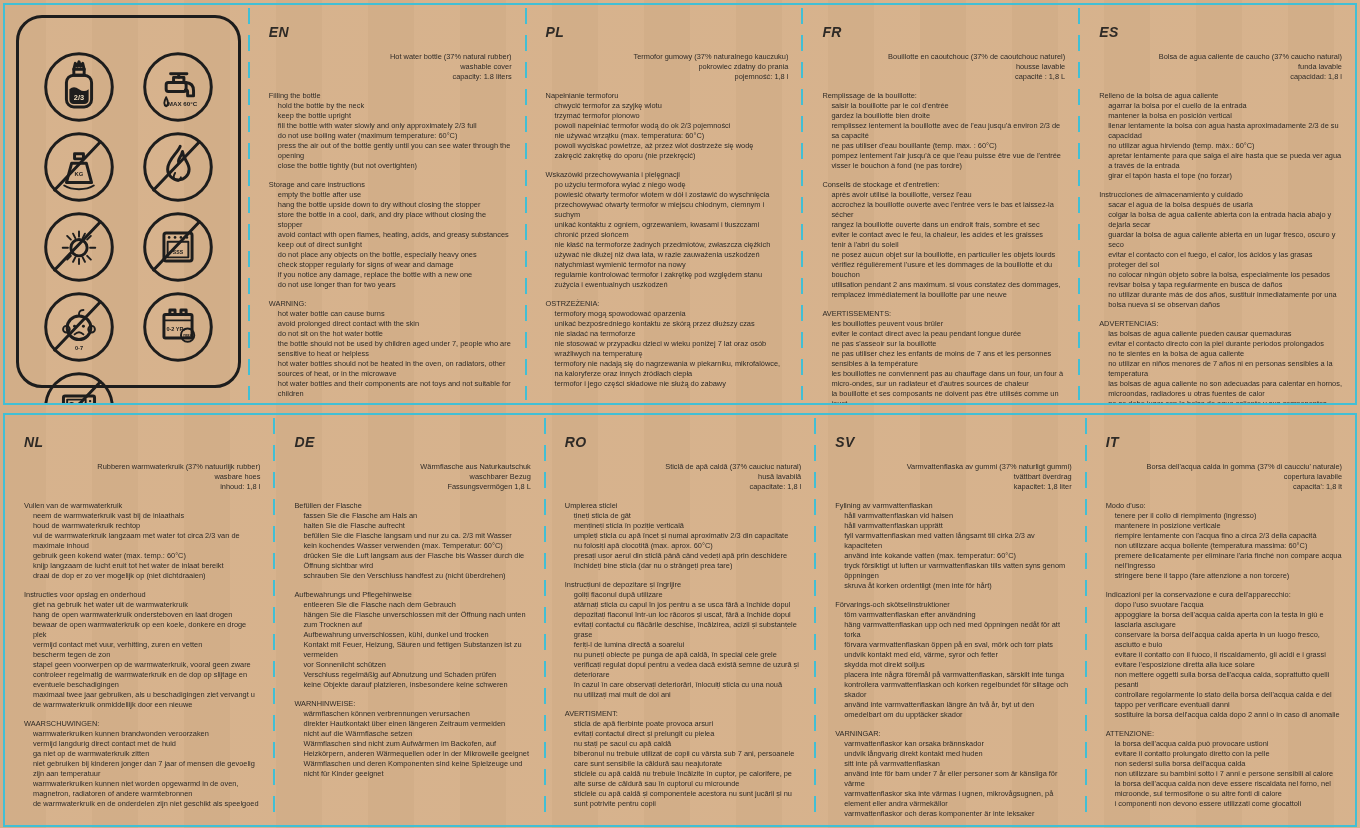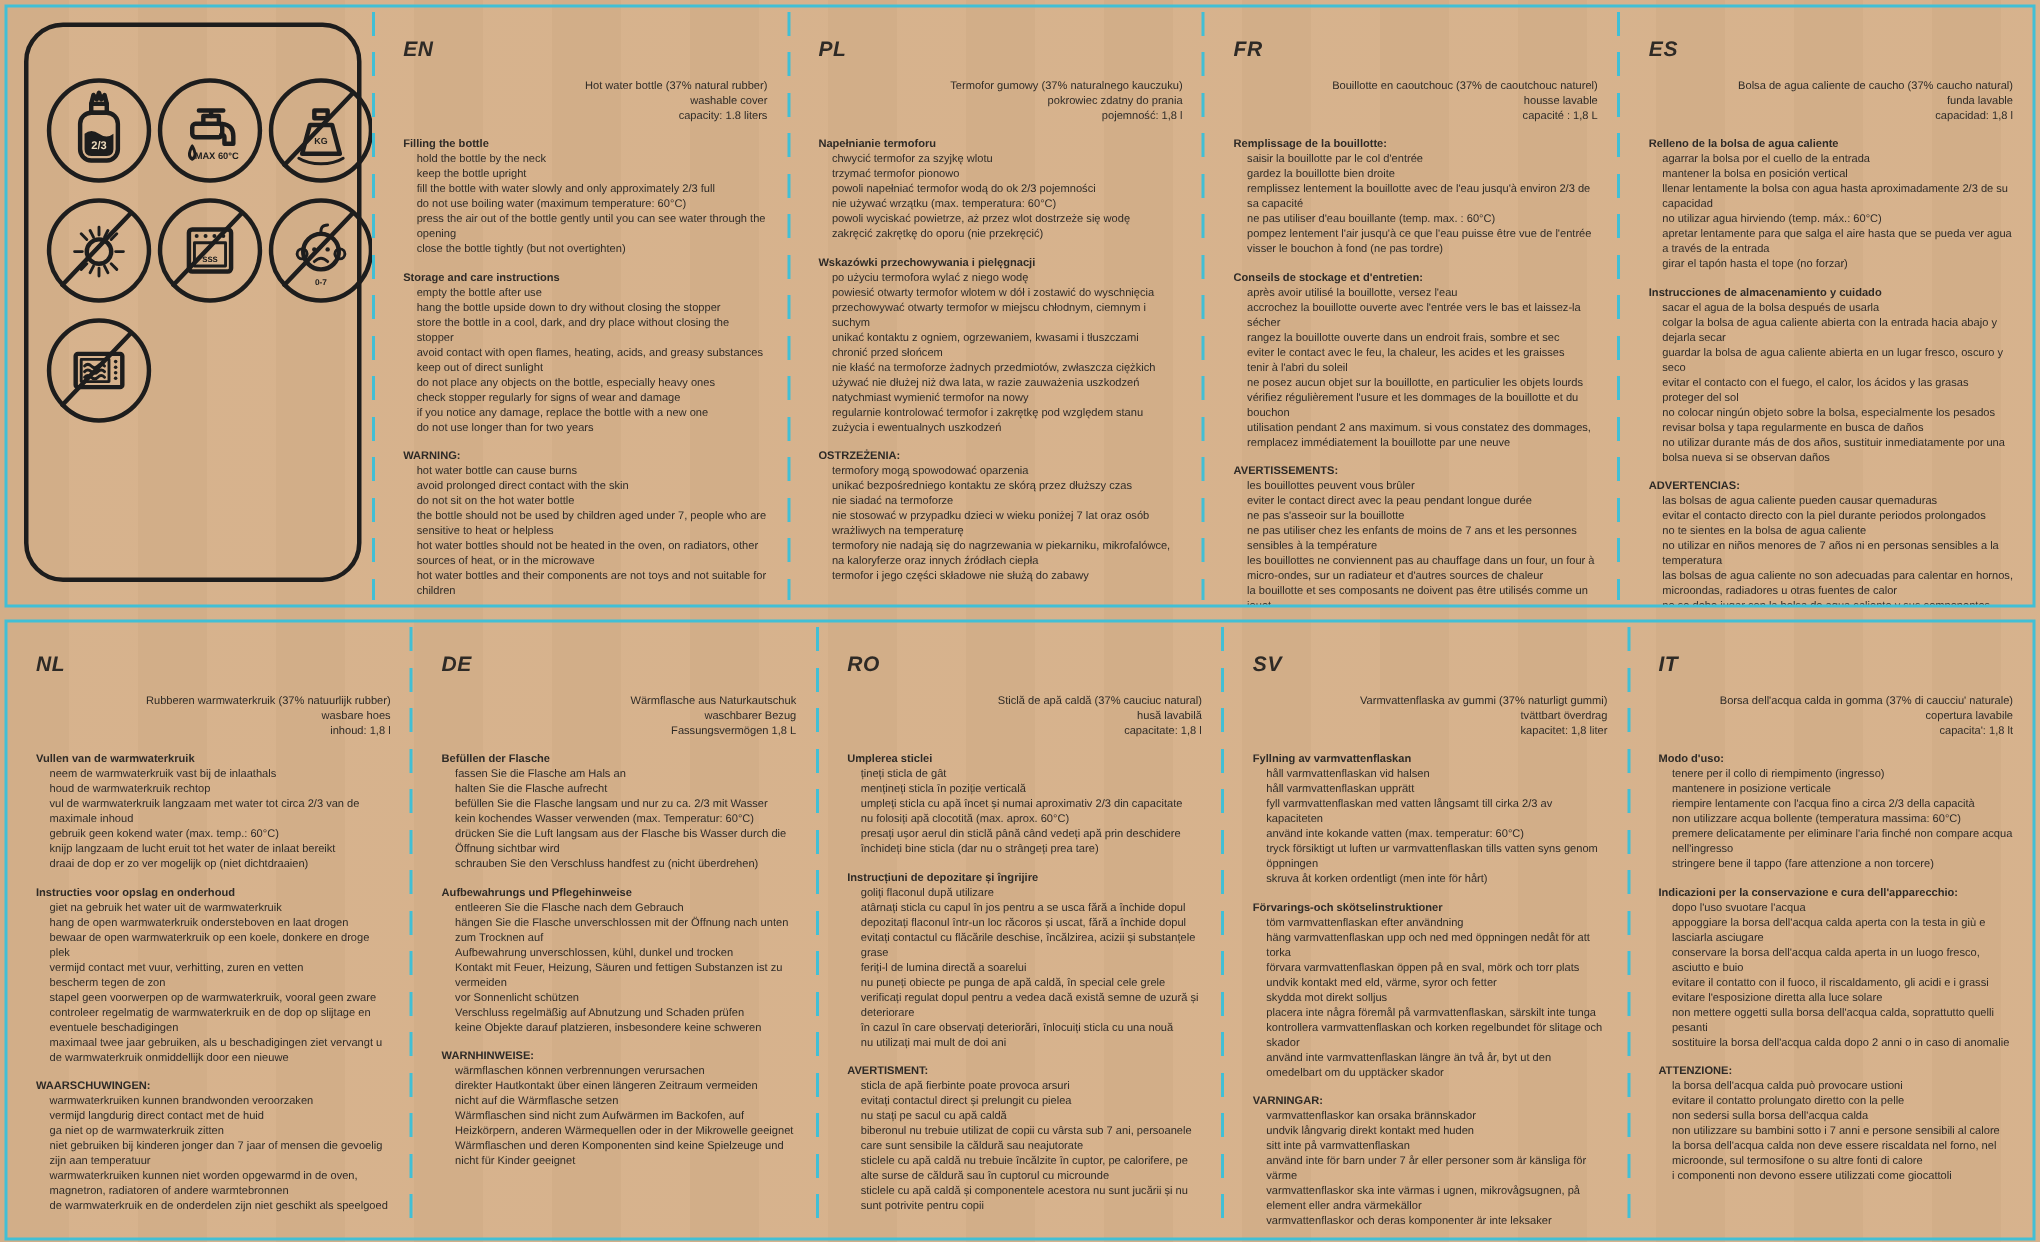--- a/index.html
+++ b/index.html
@@ -45,7 +45,7 @@
     box-sizing:border-box;
   }
   .icons-grid{
-    display:grid;grid-template-columns:repeat(4,1fr);
+    display:grid;grid-template-columns:repeat(2,1fr);
     justify-items:center;align-items:center;
     row-gap:6px;padding:32px 10px 0;
   }

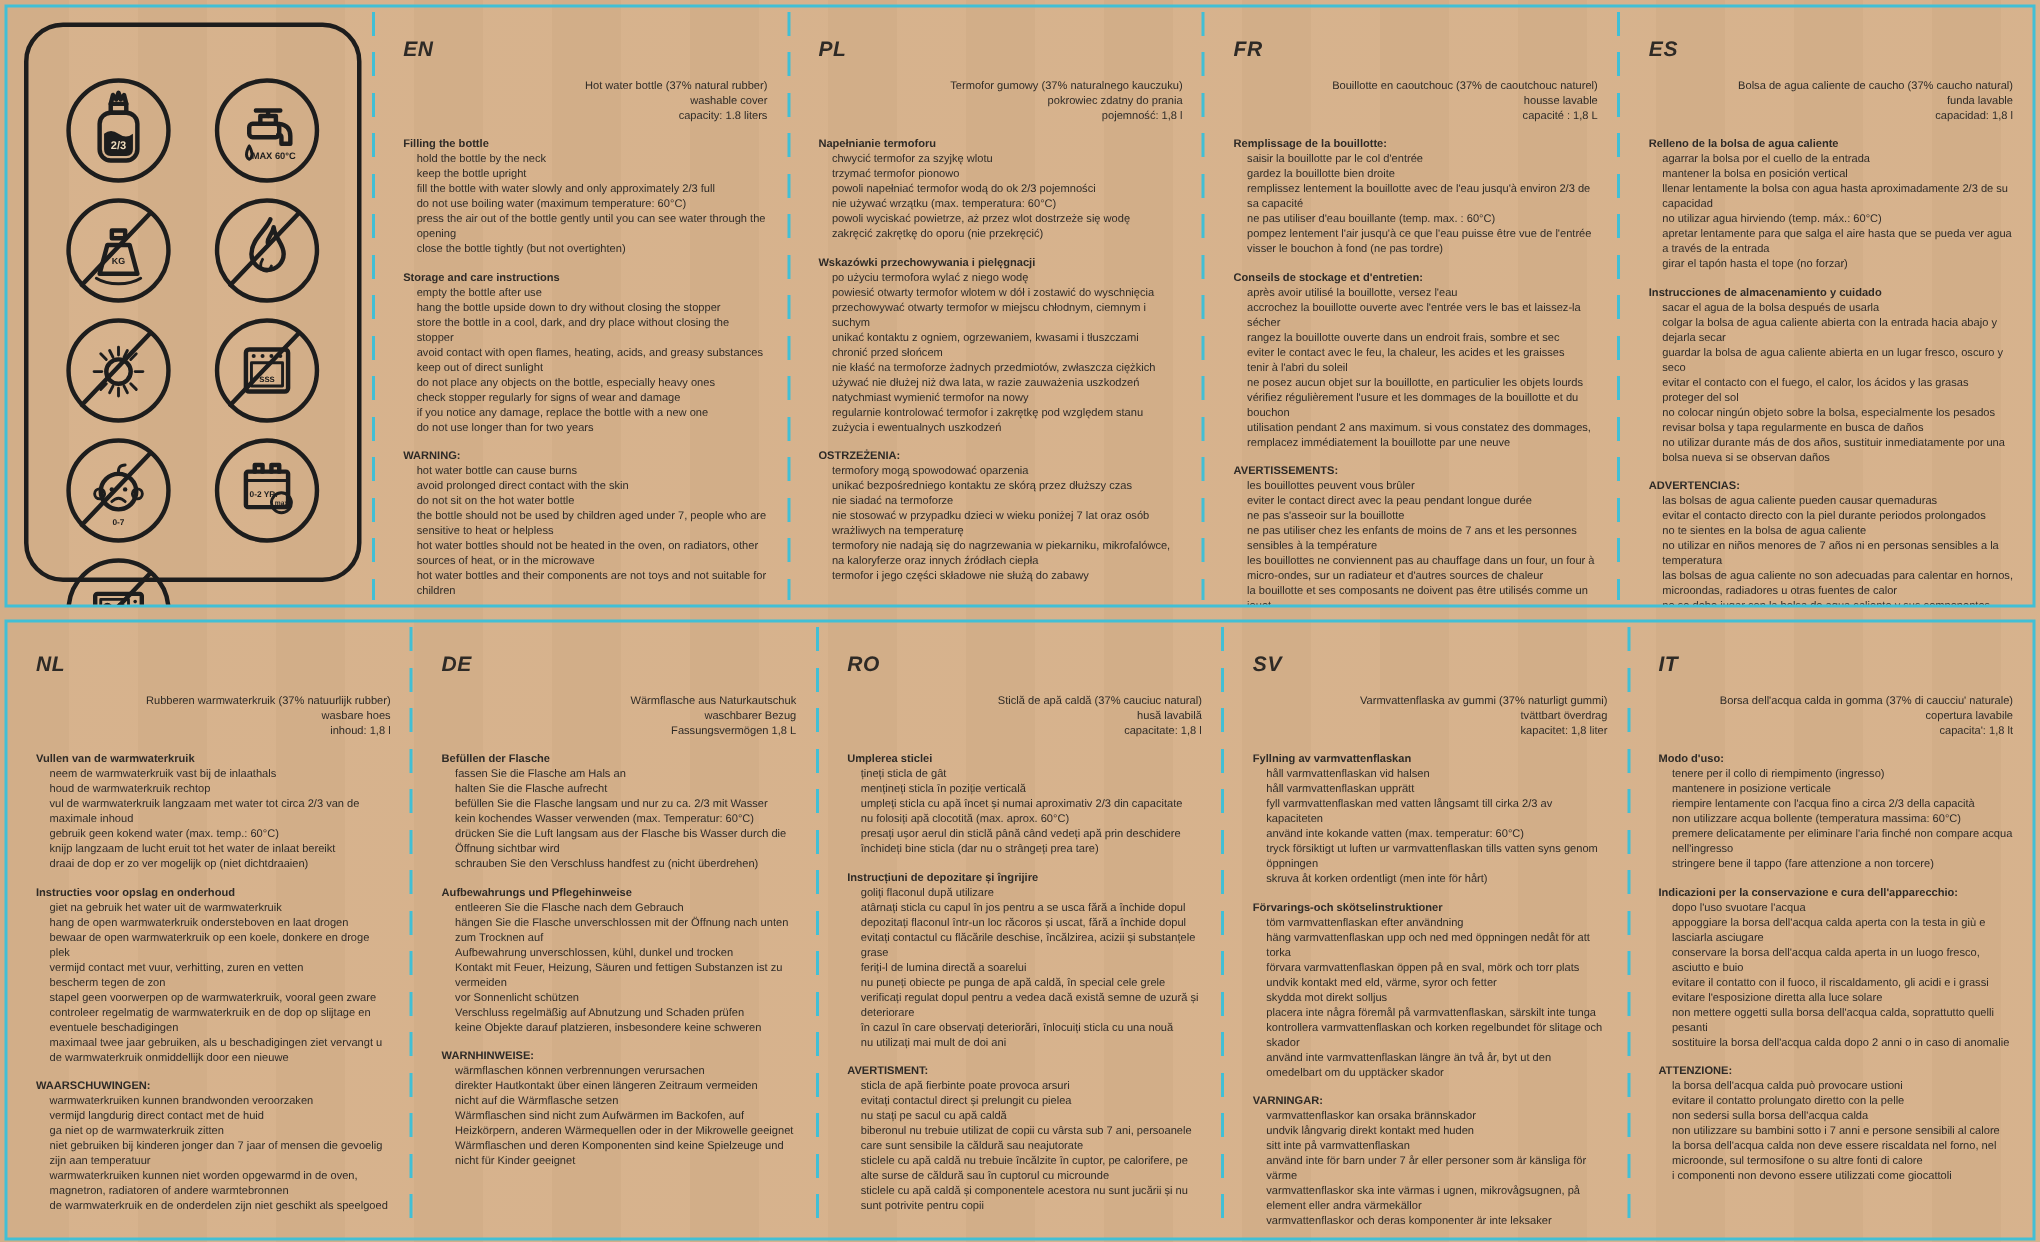--- a/index.html
+++ b/index.html
@@ -35,7 +35,7 @@
   .lang{font-size:14px;font-weight:bold;letter-spacing:.4px;margin:4px 0 15px;font-style:italic;}
   .intro .line{white-space:normal;text-align:right;}
   .section{margin-top:9px;}
-  .sec-h{font-weight:bold;}
+  .sec-h{font-weight:normal;}
   .item{padding-left:9px;}
   
   .iconbox{

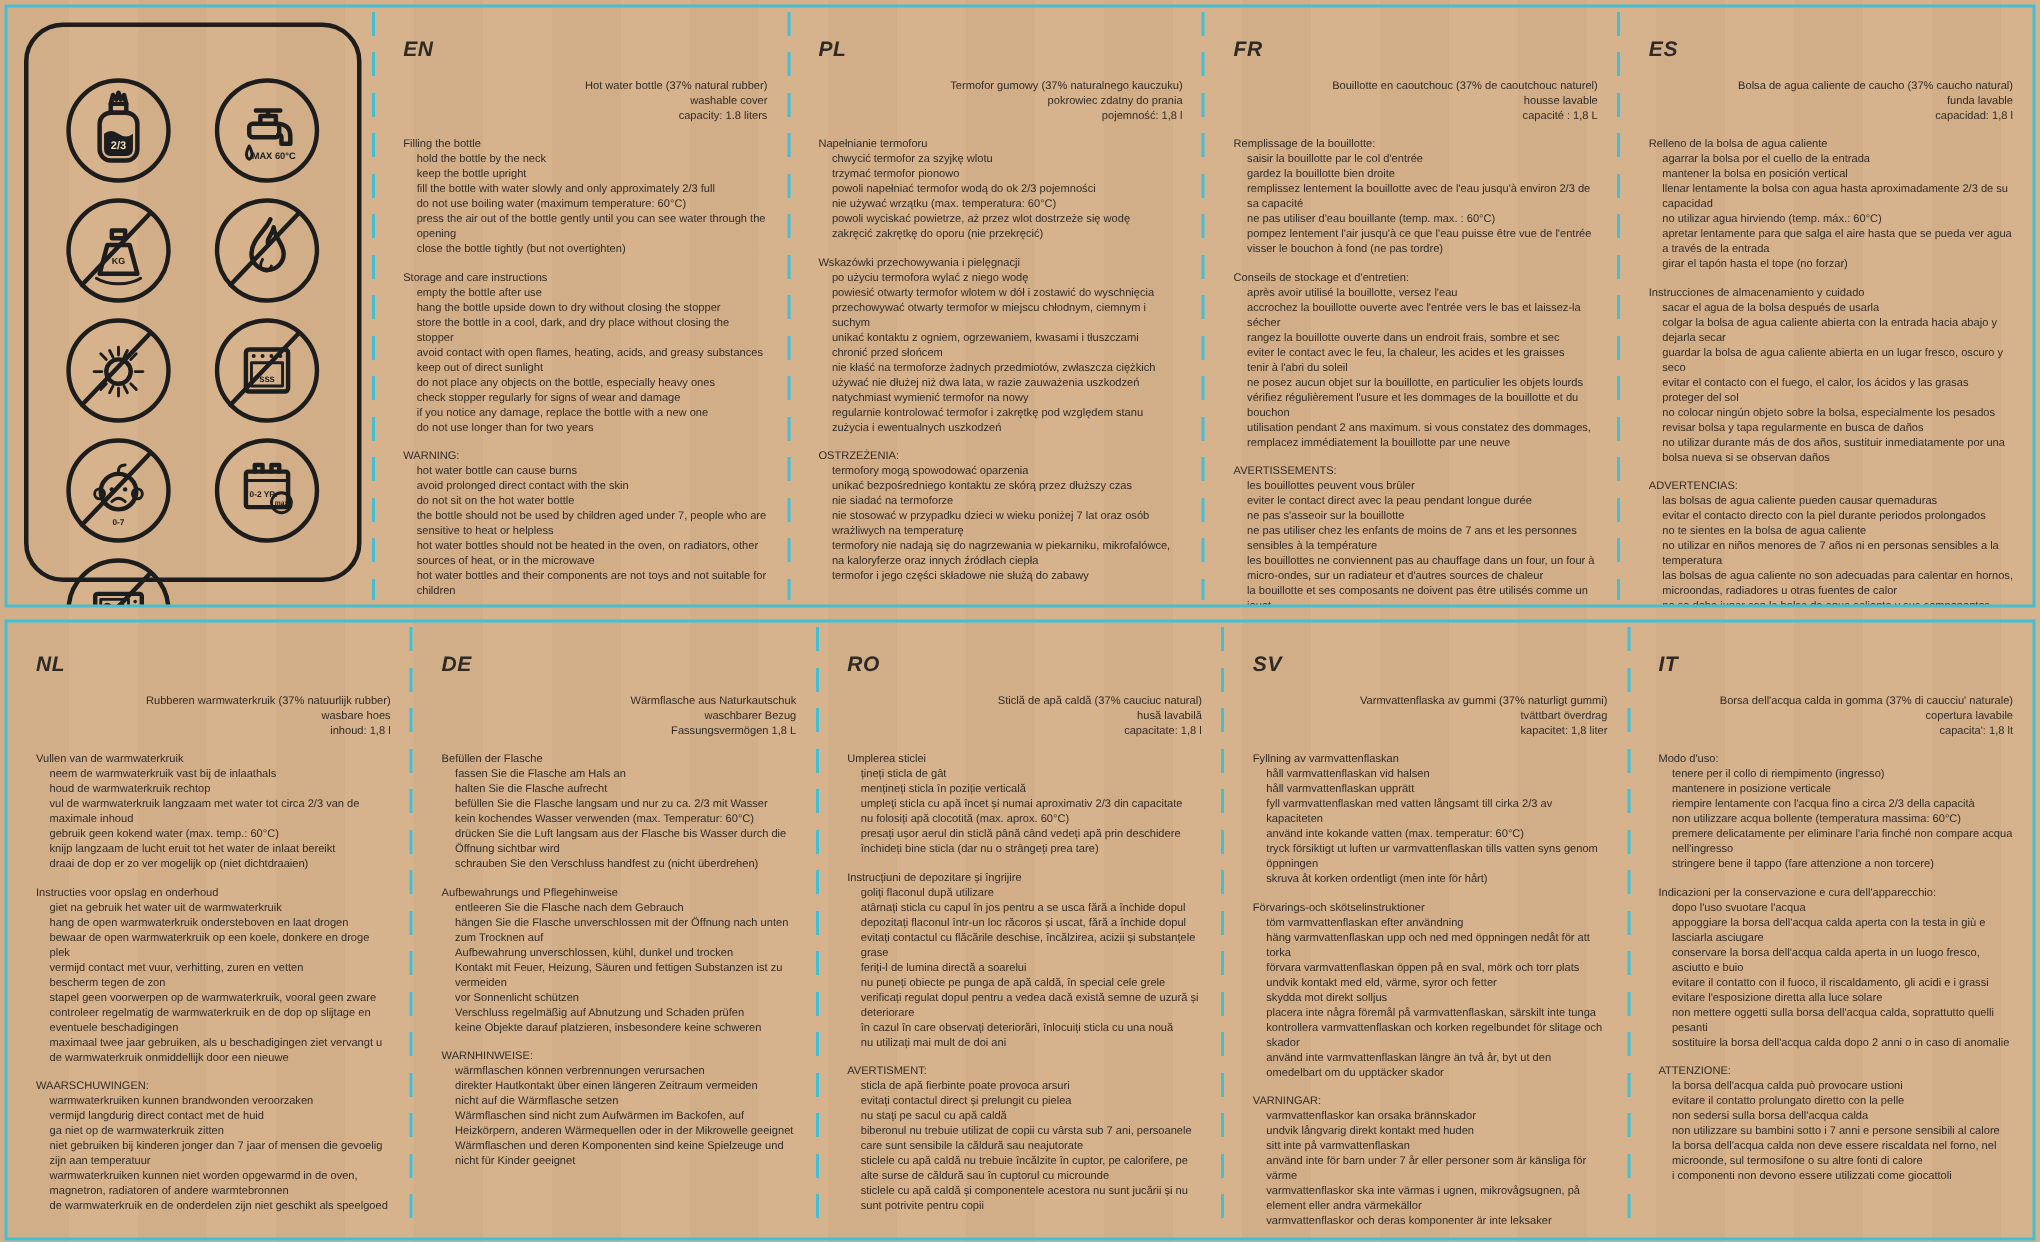--- a/index.html
+++ b/index.html
@@ -493,6 +493,7 @@
           <div class="item">evitare il contatto con il fuoco, il riscaldamento, gli acidi e i grassi</div>
           <div class="item">evitare l'esposizione diretta alla luce solare</div>
           <div class="item">non mettere oggetti sulla borsa dell'acqua calda, soprattutto quelli pesanti</div>
+          <div class="item">controllare regolarmente lo stato della borsa dell'acqua calda e del tappo per verificare eventuali danni</div>
           <div class="item">sostituire la borsa dell'acqua calda dopo 2 anni o in caso di anomalie</div>
         </div>
         <div class="section">

